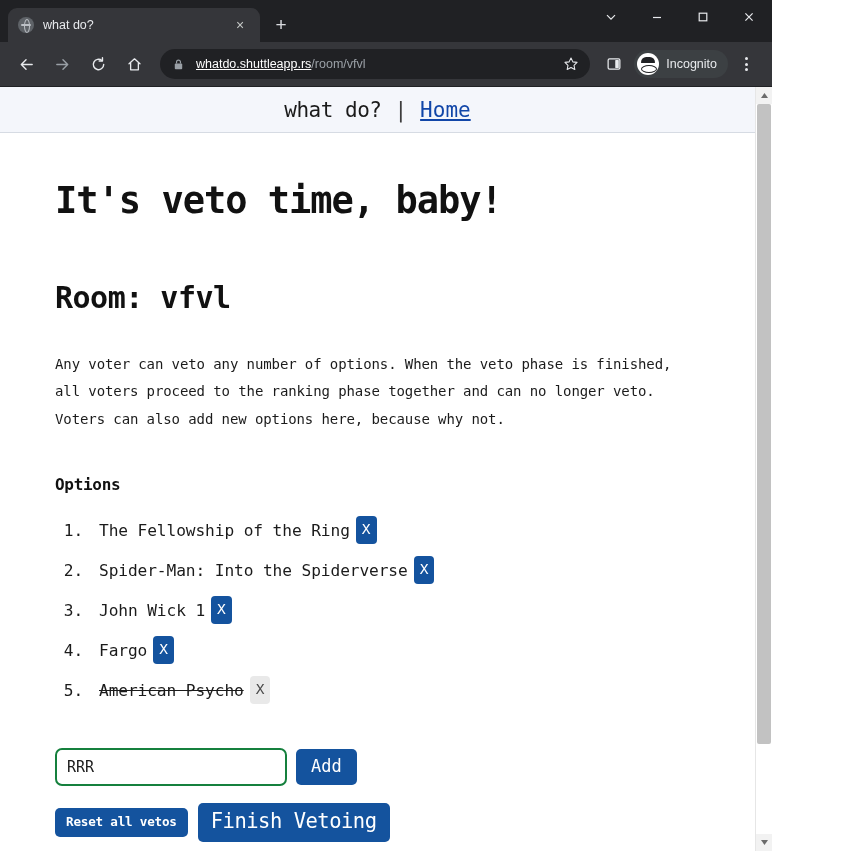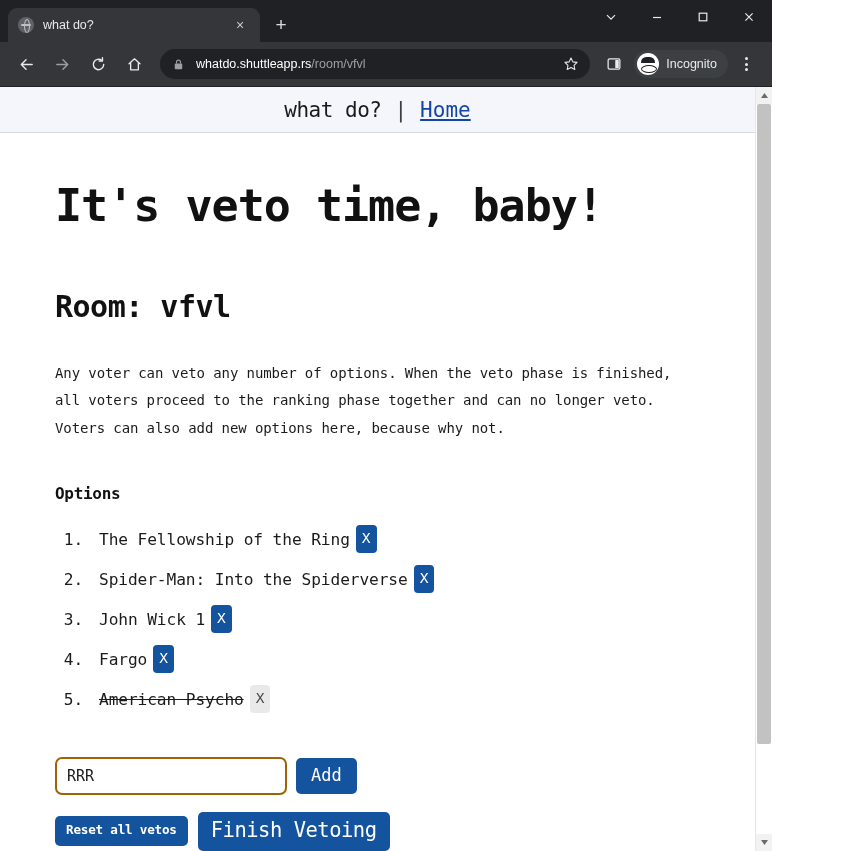--- a/index.html
+++ b/index.html
@@ -110,7 +110,7 @@
     white-space: nowrap; overflow: hidden;
     min-width: 0;
   }
-  .url .host { color: #ffffff; }
+  .url .host { color: #ffffff; text-decoration: underline; }
   .star { width: 26px; height: 26px; flex: none; display: flex; align-items: center; justify-content: center; color: #e8eaed; }
 
   .incognito-pill {

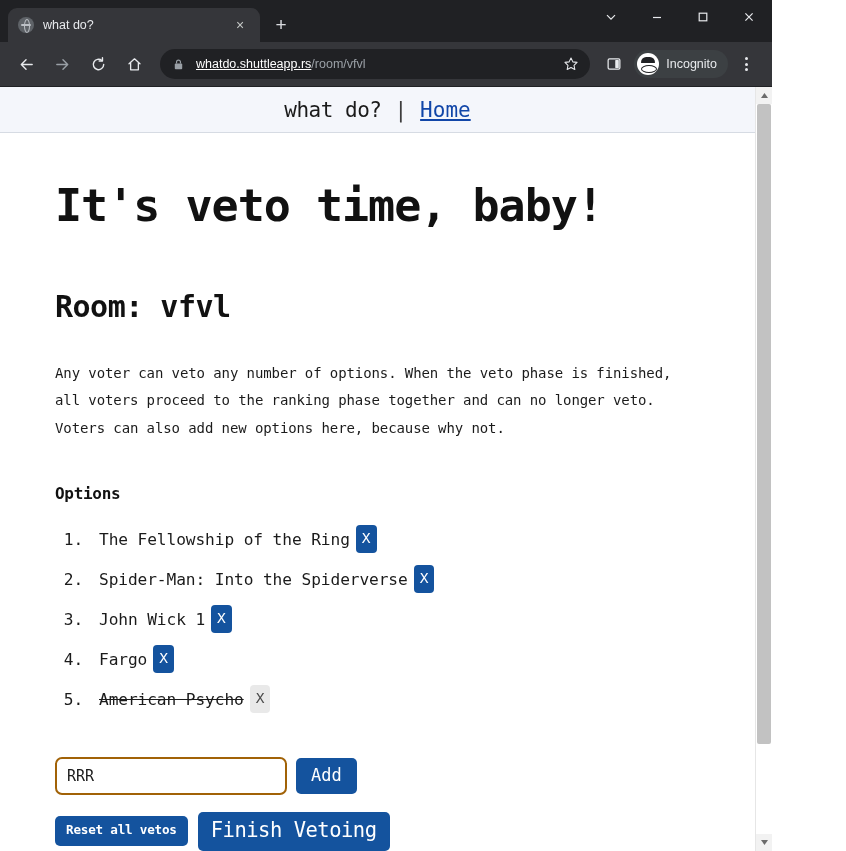--- a/index.html
+++ b/index.html
@@ -174,7 +174,7 @@
   }
 
   h1.page-title {
-    font-size: 45px;
+    font-size: 37px;
     font-weight: 700;
     margin: 48px 0 0 0;
     letter-spacing: -1px;

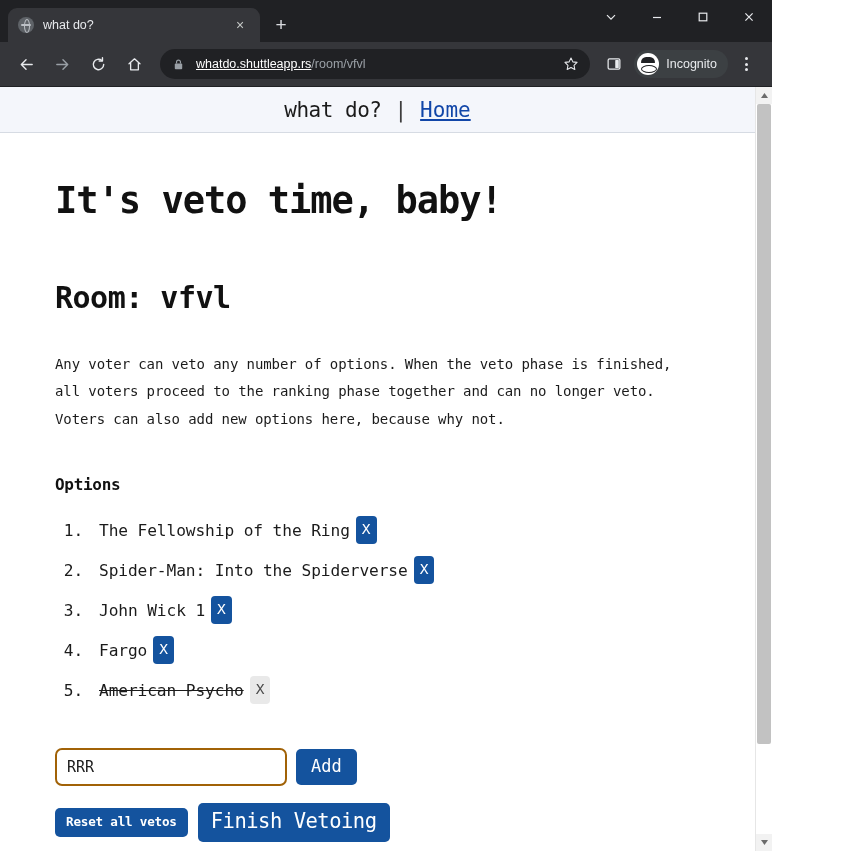--- a/index.html
+++ b/index.html
@@ -247,7 +247,7 @@
   }
   .add-input {
     width: 232px; height: 38px;
-    border: 2px solid #a16207;
+    border: 2px solid #15803d;
     border-radius: 7px;
     background: #ffffff;
     font-family: "DejaVu Sans Mono", monospace;

